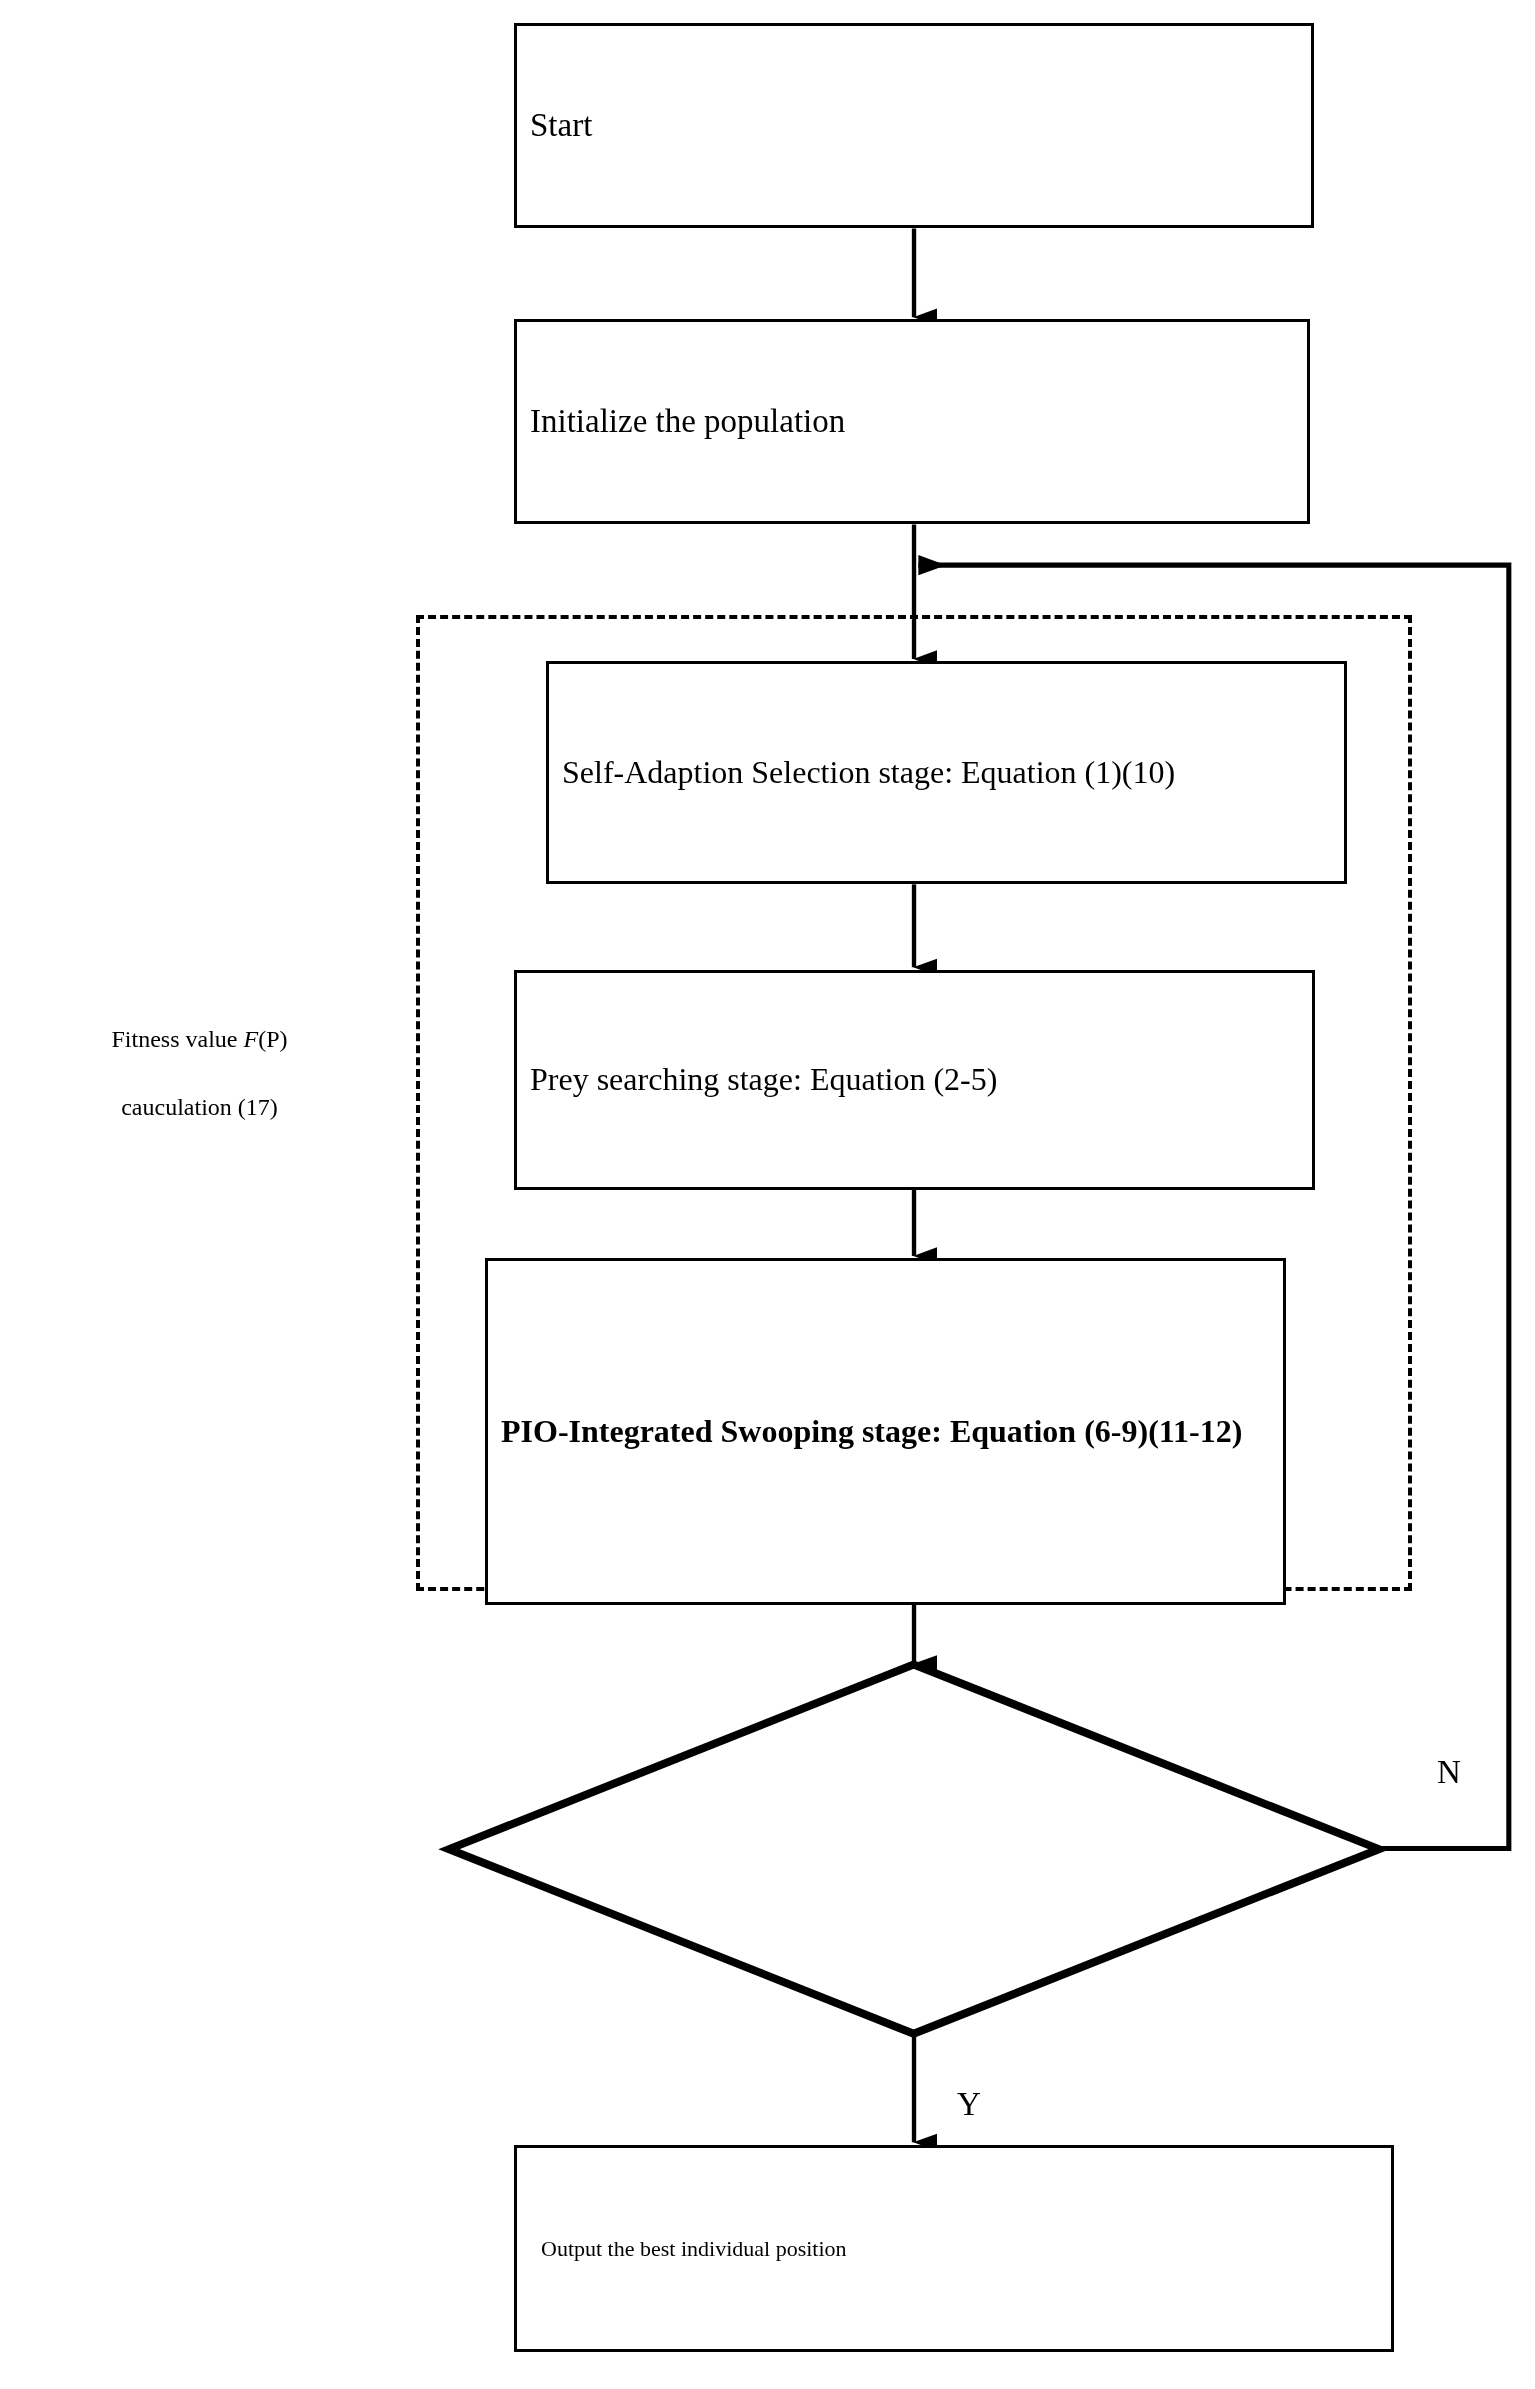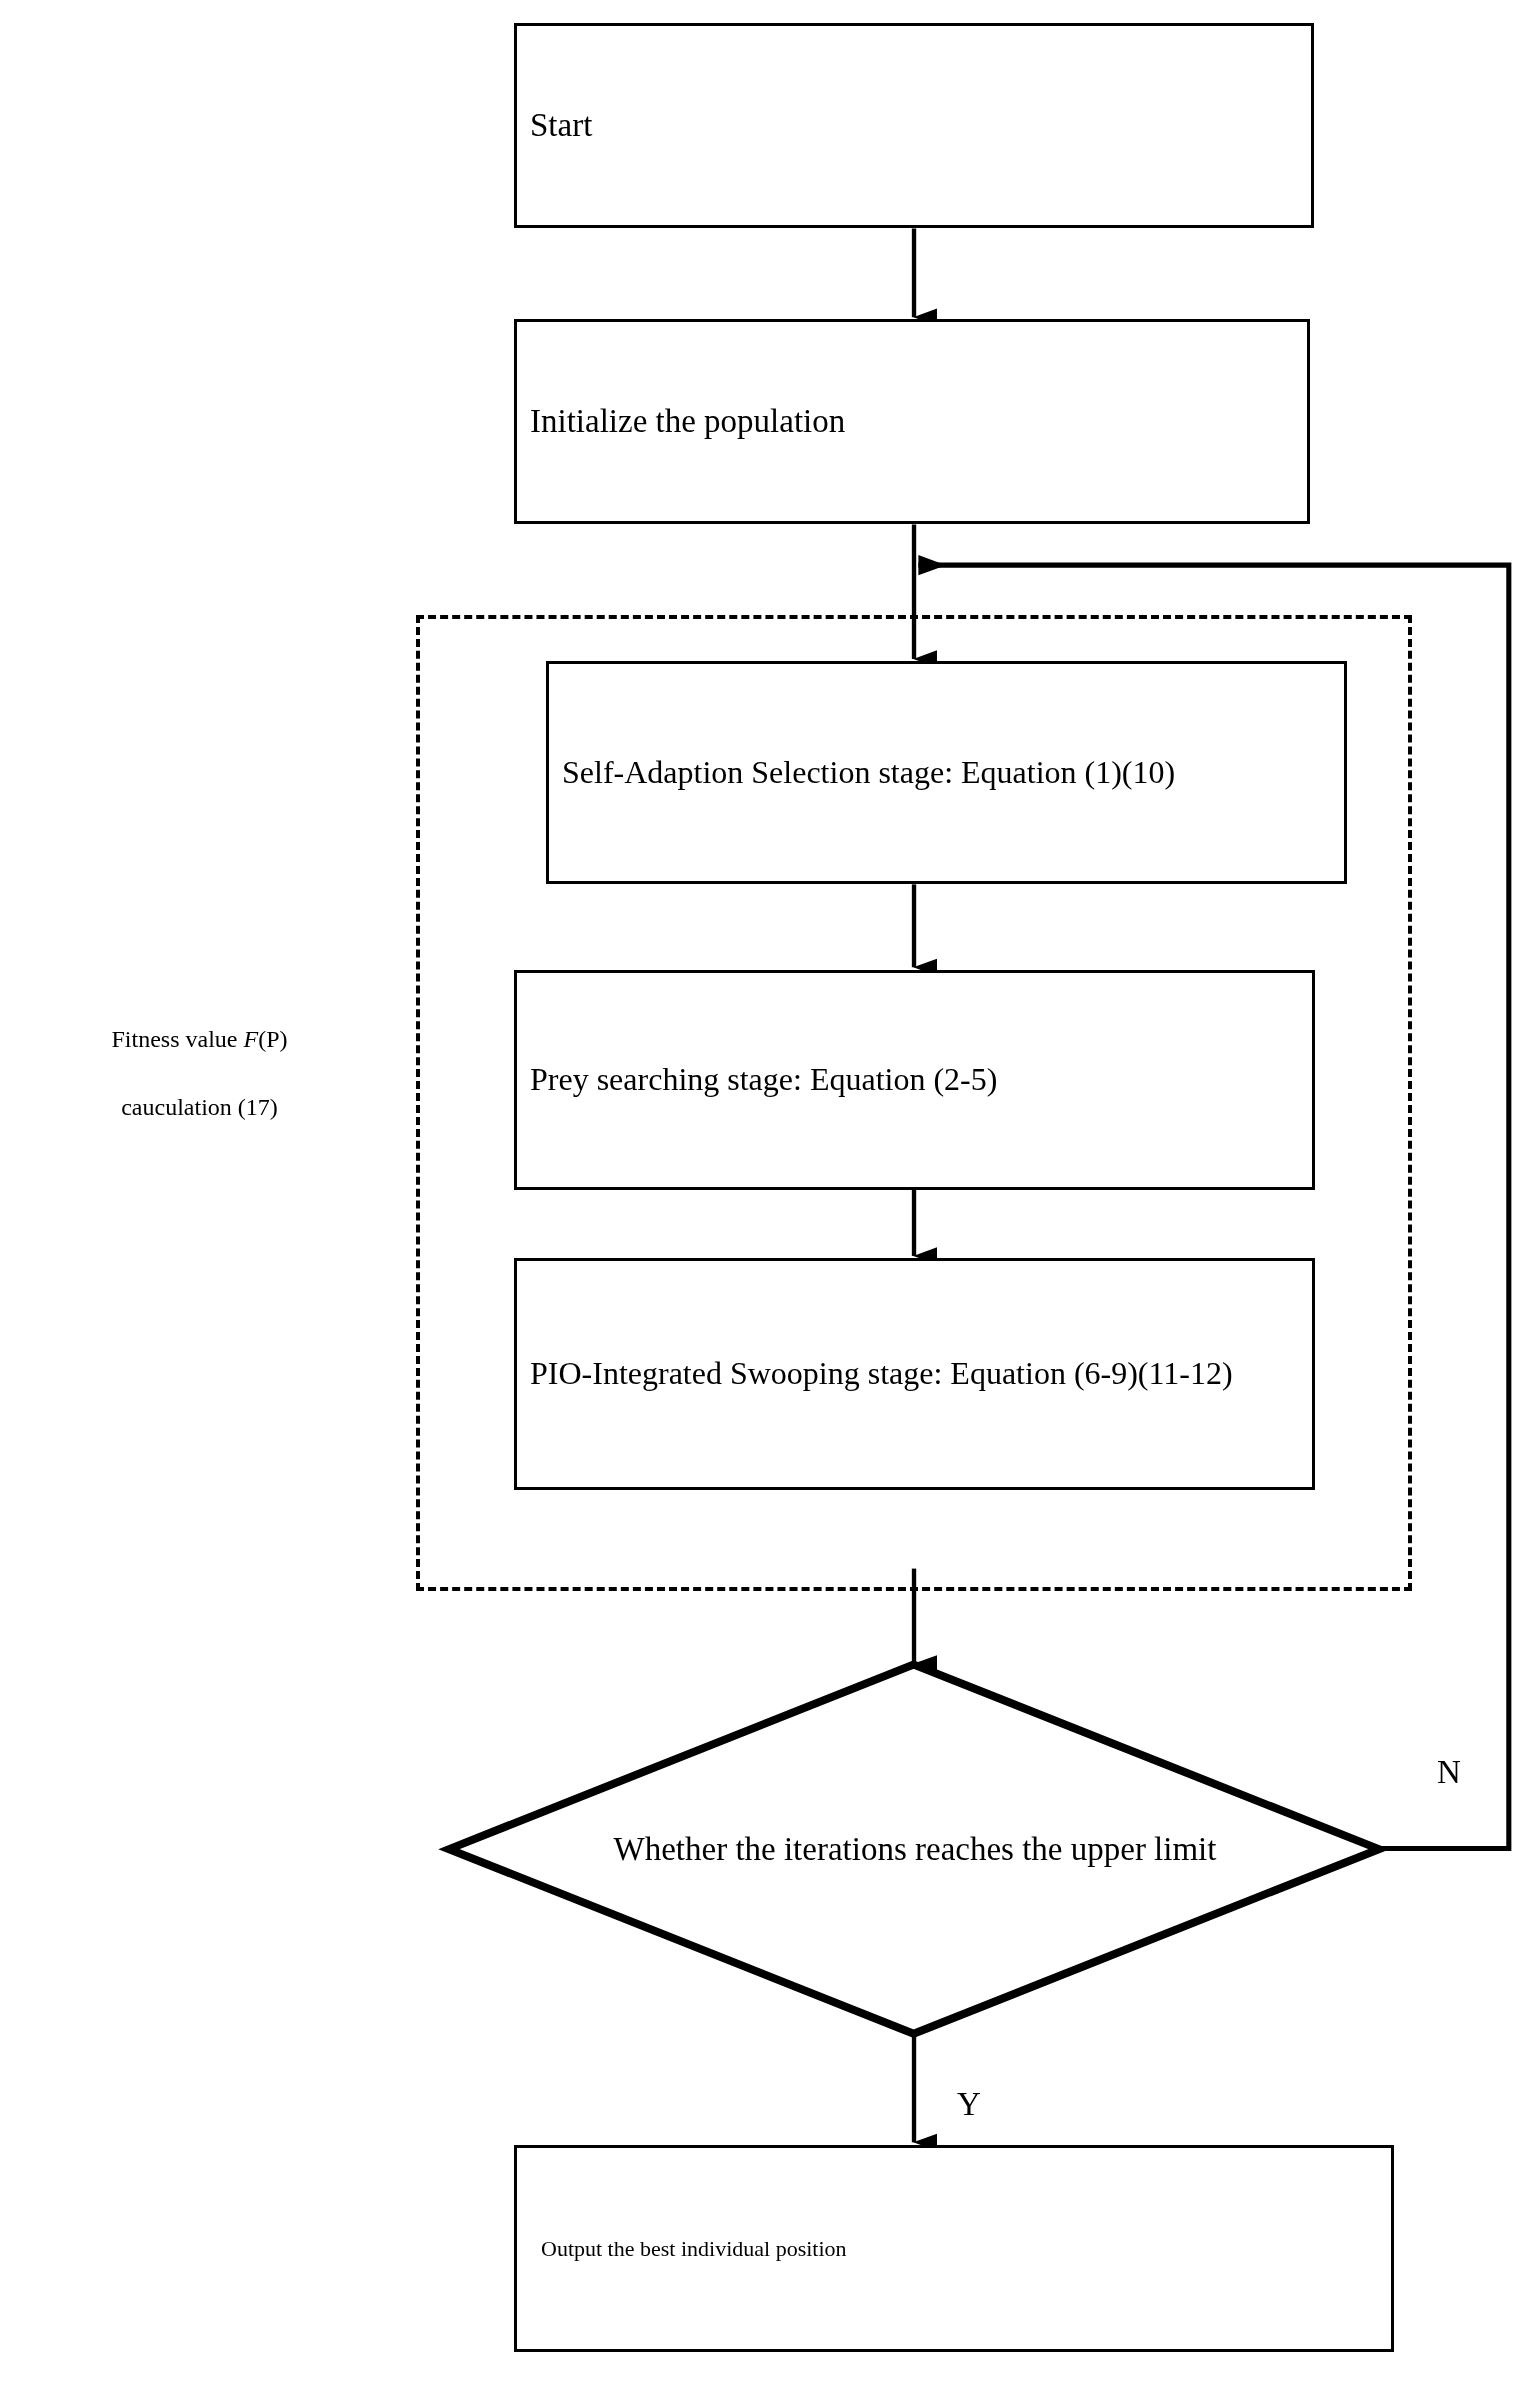--- a/index.html
+++ b/index.html
@@ -38,7 +38,7 @@
   #init-box         { left: 514px; top: 319px;  width: 796px; height: 205px; font-size: 33px; }
   #stage1-box       { left: 514px; top: 661px;  width: 801px; height: 223px; font-size: 32px; margin-left: 32px; }
   #stage2-box       { left: 514px; top: 970px; width: 801px; height: 220px; font-size: 32px; }
-  #stage3-box       { left: 514px; top: 1258px; width: 801px; height: 232px; font-size: 32px; }
+  #stage3-box       { left: 485px; top: 1258px; width: 801px; height: 347px; font-size: 32px; font-weight: bold; }
   #output-box       { left: 514px; top: 2145px; width: 880px; height: 207px; font-size: 22px; padding-left: 24px; }
 
   

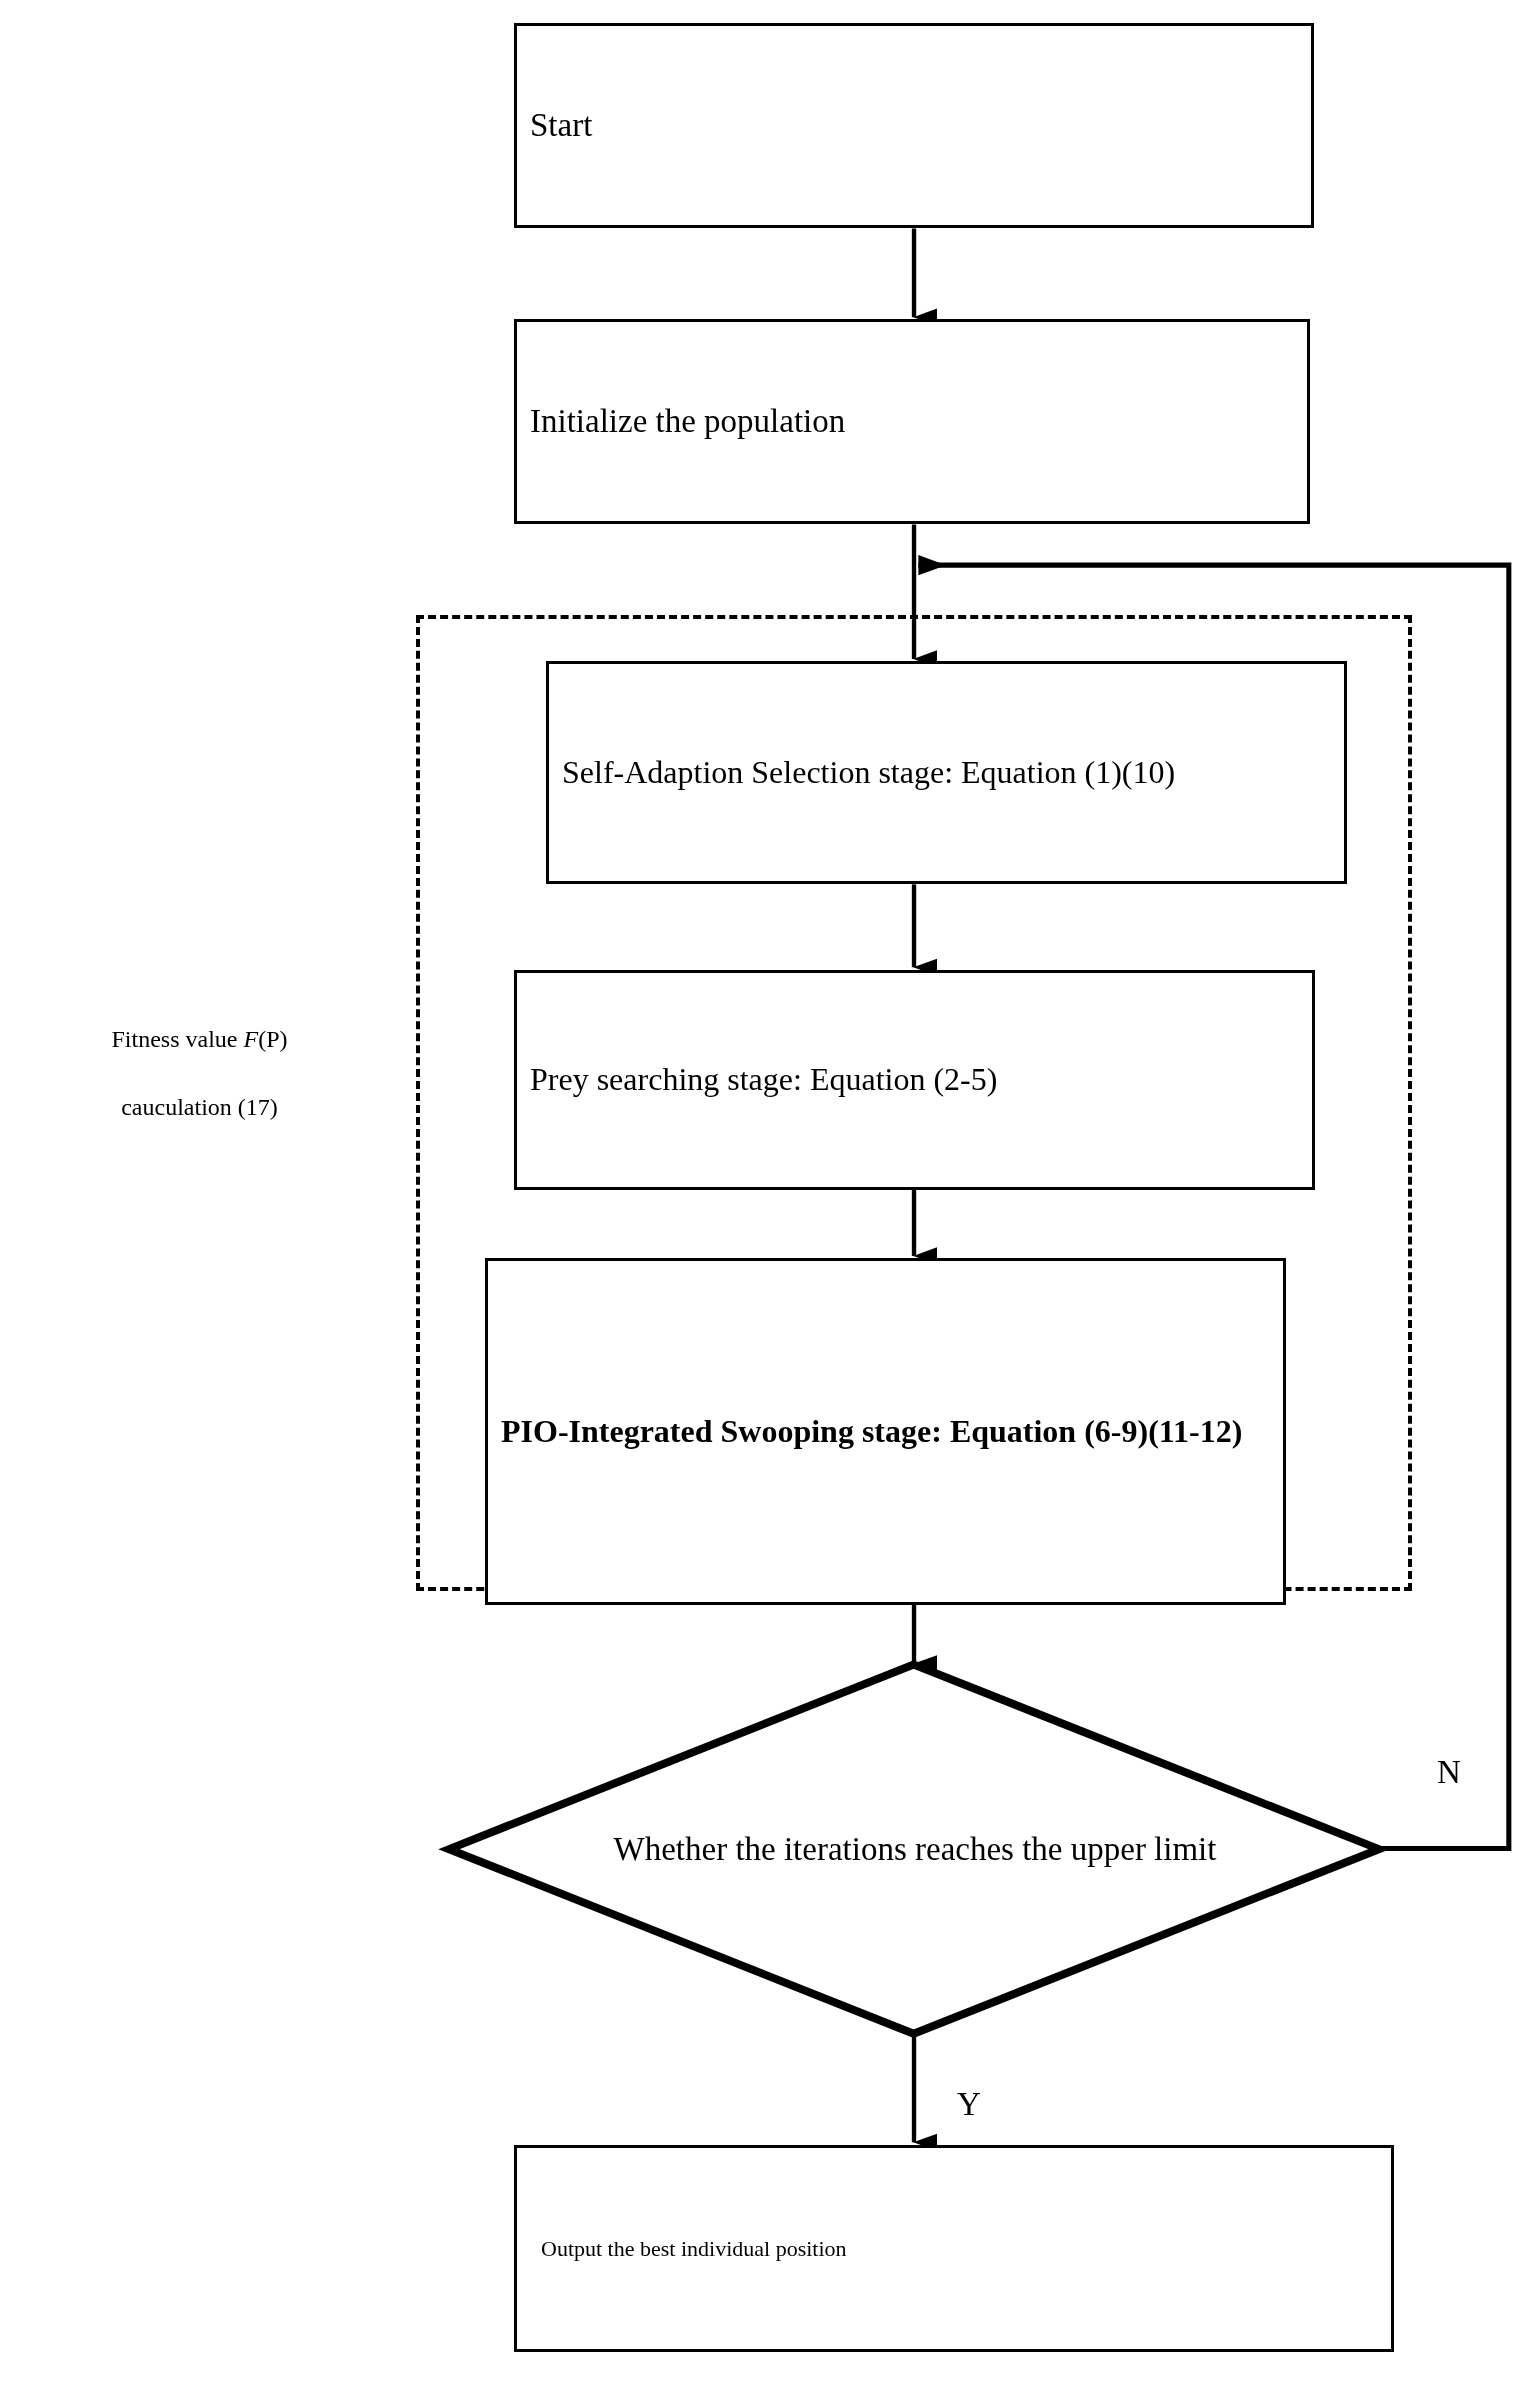--- a/index.html
+++ b/index.html
@@ -158,7 +158,6 @@
   <svg id="decision-diamond" viewBox="0 0 1315 535" xmlns="http://www.w3.org/2000/svg">
     <polygon points="18,267 657,13 1297,267 657,521" fill="#ffffff" stroke="#000000" stroke-width="11"></polygon>
   </svg>
-  <div id="decision-label">Whether the iterations reaches the upper limit</div>
 
   <div class="node" id="output-box">
     <span class="txt">Output the best individual position</span>

